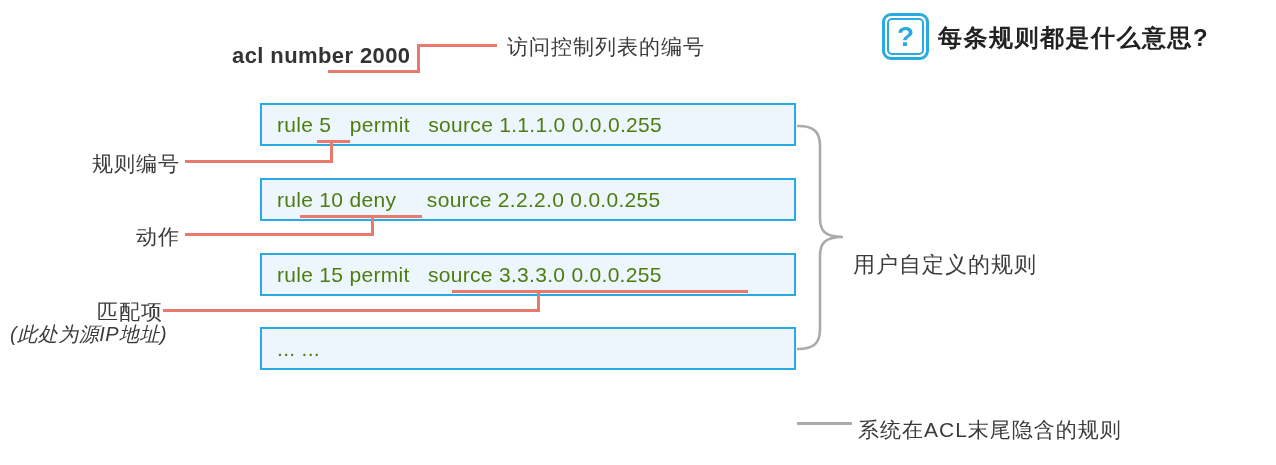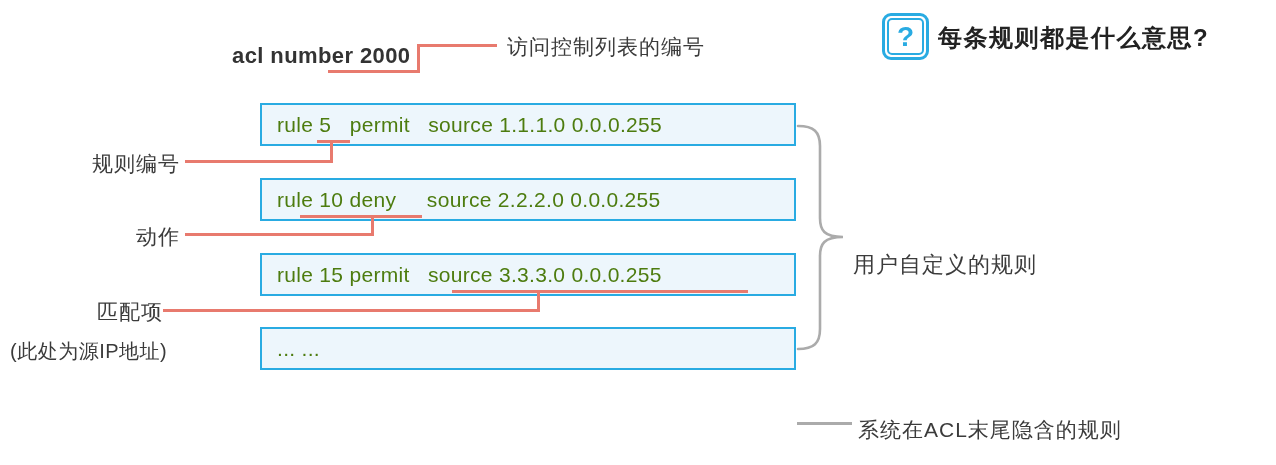--- a/index.html
+++ b/index.html
@@ -122,7 +122,7 @@
   <div class="red-line" style="left:537px; top:290px; width:3px; height:22px;"></div>
   <div class="red-line" style="left:163px; top:309px; width:377px; height:3px;"></div>
   <div class="abs cjk" style="left:97px; top:298px;">匹配项</div>
-  <div class="abs cjk note" style="left:10px; top:338px;">(此处为源IP地址)</div>
+  <div class="abs cjk note" style="left:10px; top:321px;font-style:italic;">(此处为源IP地址)</div>
 
   <svg class="brace-svg" width="65" height="240" viewBox="0 0 65 240">
     <path d="M 8 8 C 24 8, 30 14, 30 28 L 30 100 C 30 112, 34 119, 53 119 C 34 119, 30 126, 30 138 L 30 211 C 30 225, 24 231, 8 231" fill="none" stroke="#ababab" stroke-width="2.6" stroke-linecap="round"></path>

